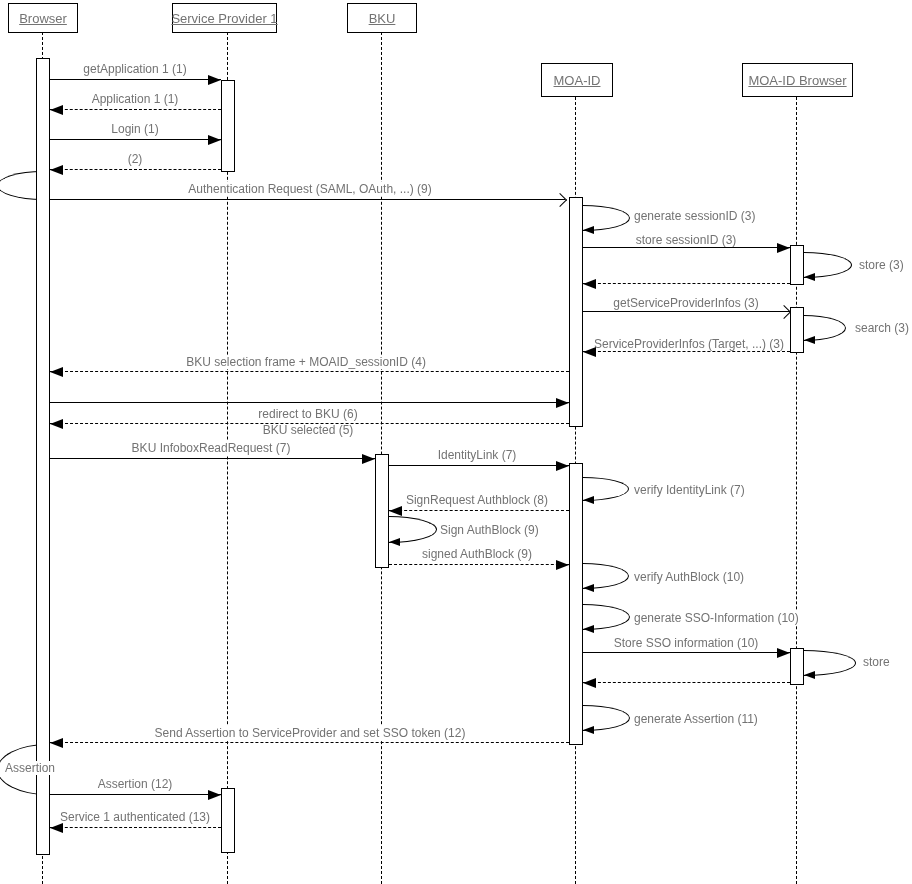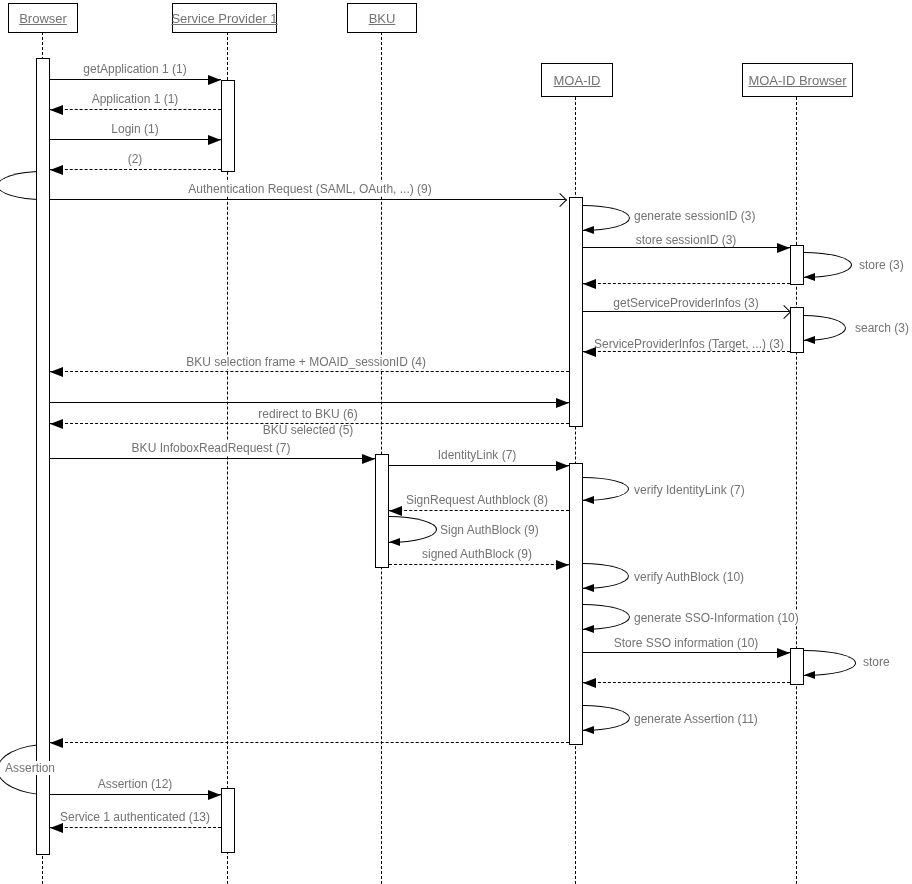--- a/index.html
+++ b/index.html
@@ -174,6 +174,7 @@
 
   <div class="line dash" style="left:50px;top:742px;width:519px;"></div>
   <div class="ah l" style="left:50px;top:738px;"></div>
+  <div class="lbl c" style="left:310px;top:726px;">Send Assertion to ServiceProvider and set SSO token (12)</div>
 
   <div class="line" style="left:50px;top:794px;width:171px;"></div>
   <div class="ah r" style="left:208px;top:790px;"></div>

